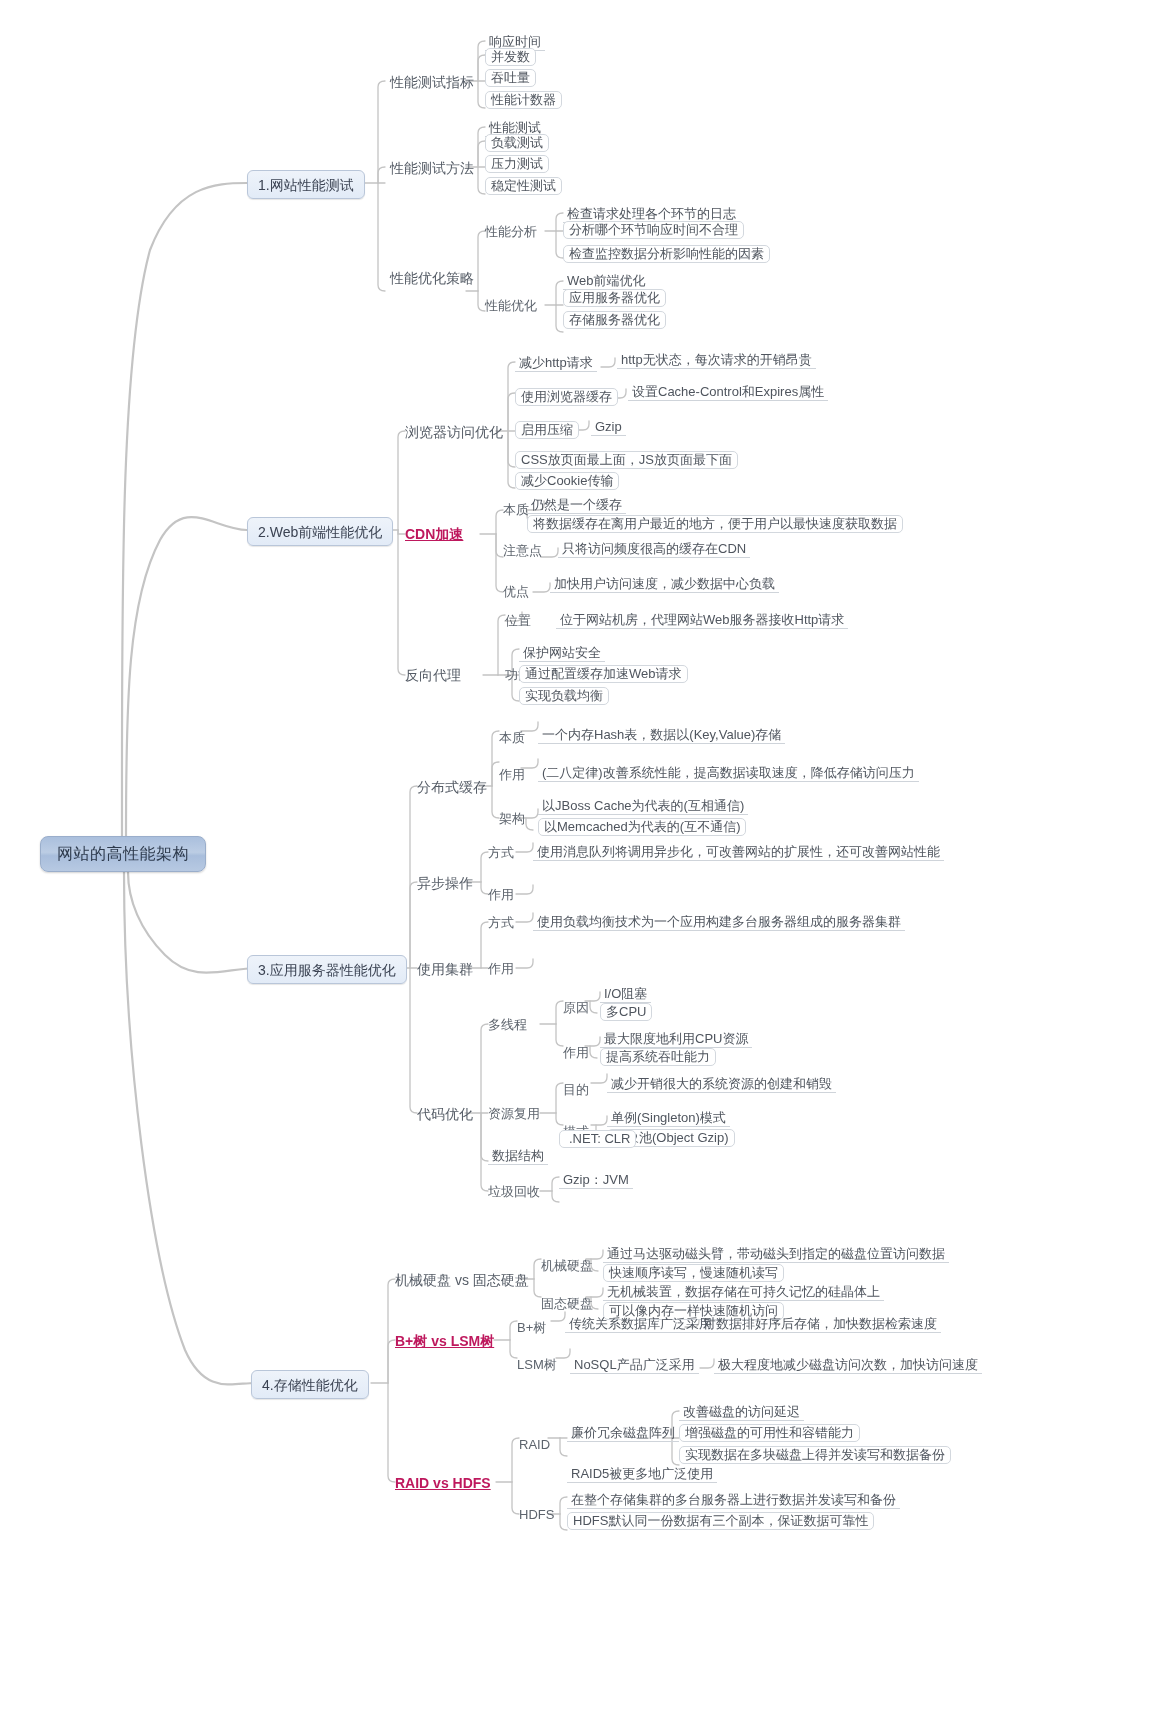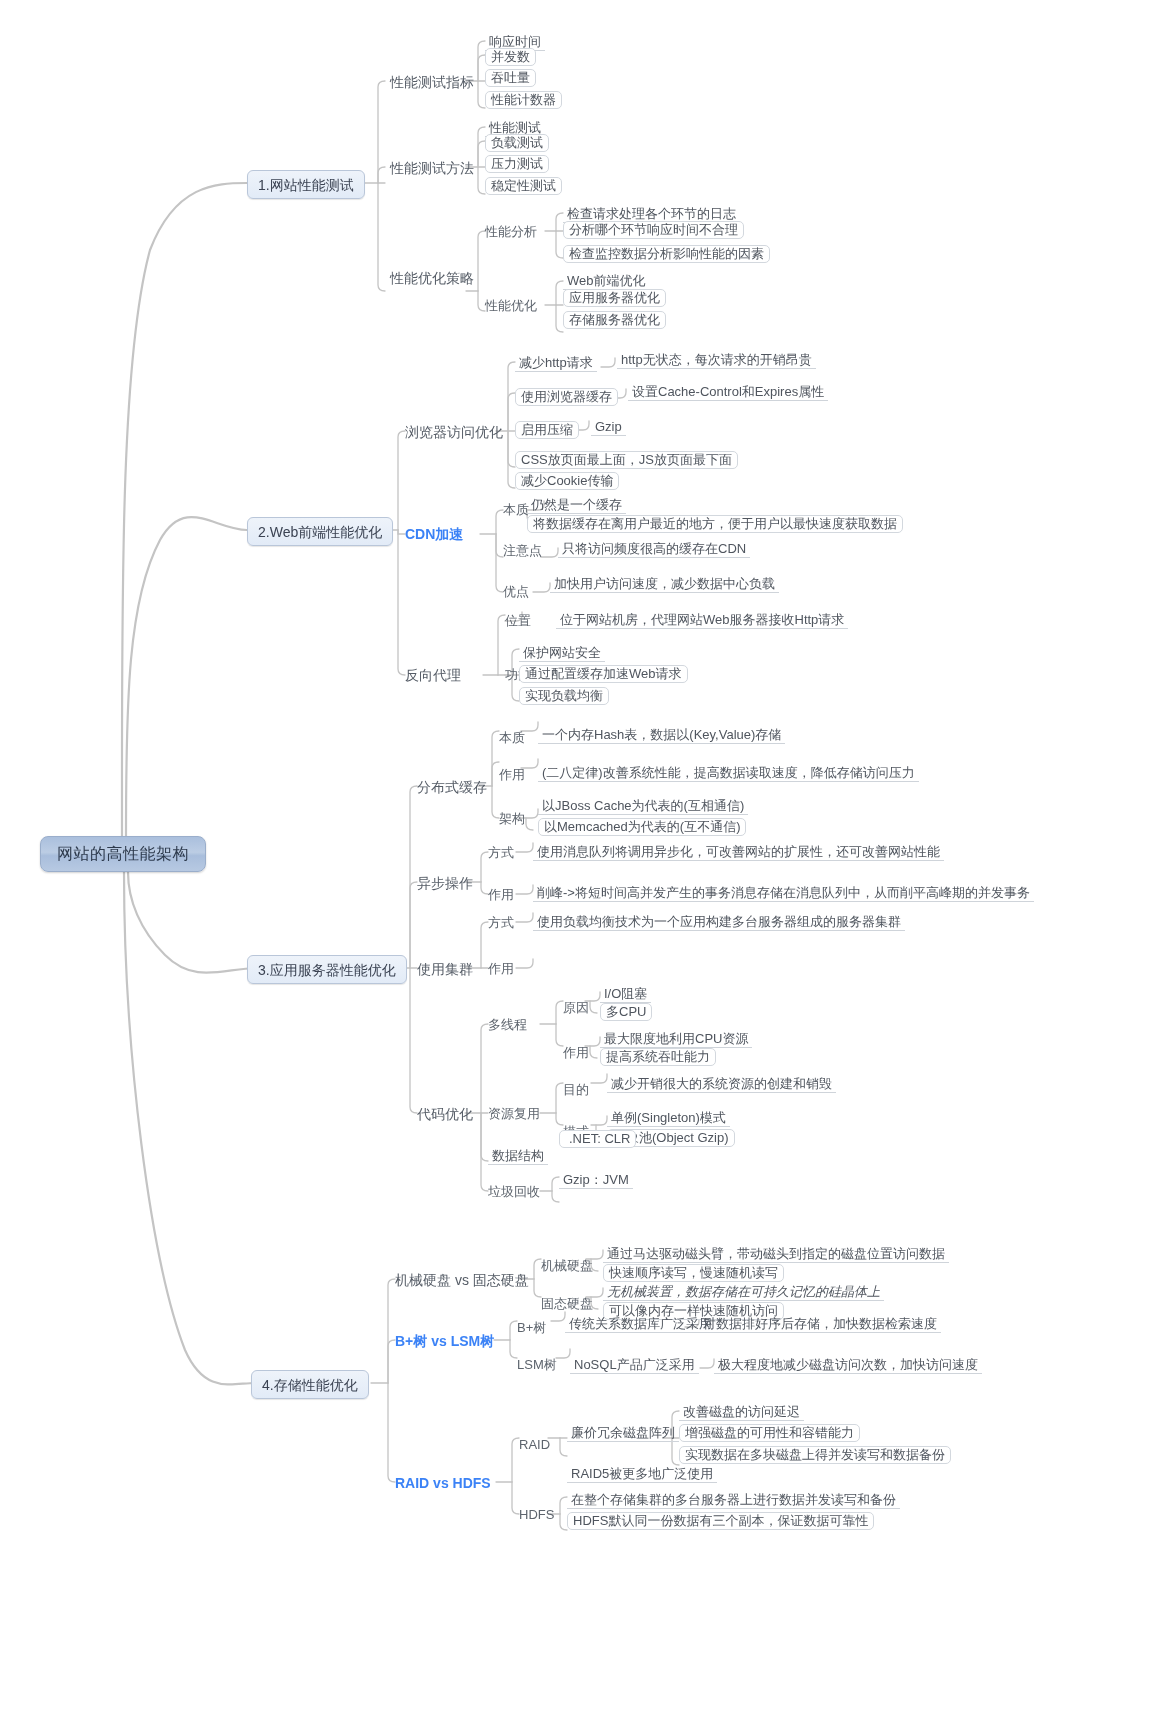--- a/index.html
+++ b/index.html
@@ -34,7 +34,7 @@
 
   
   .lvl2{font-size:14px;color:#555c66;}
-  .lvl2.bold{font-weight:bold;color:#3b82f6;}
+  .lvl2.bold{font-weight:bold;color:#be185d;text-decoration:underline;}
 
   
   .lvl3{font-size:13px;color:#5d646d;}

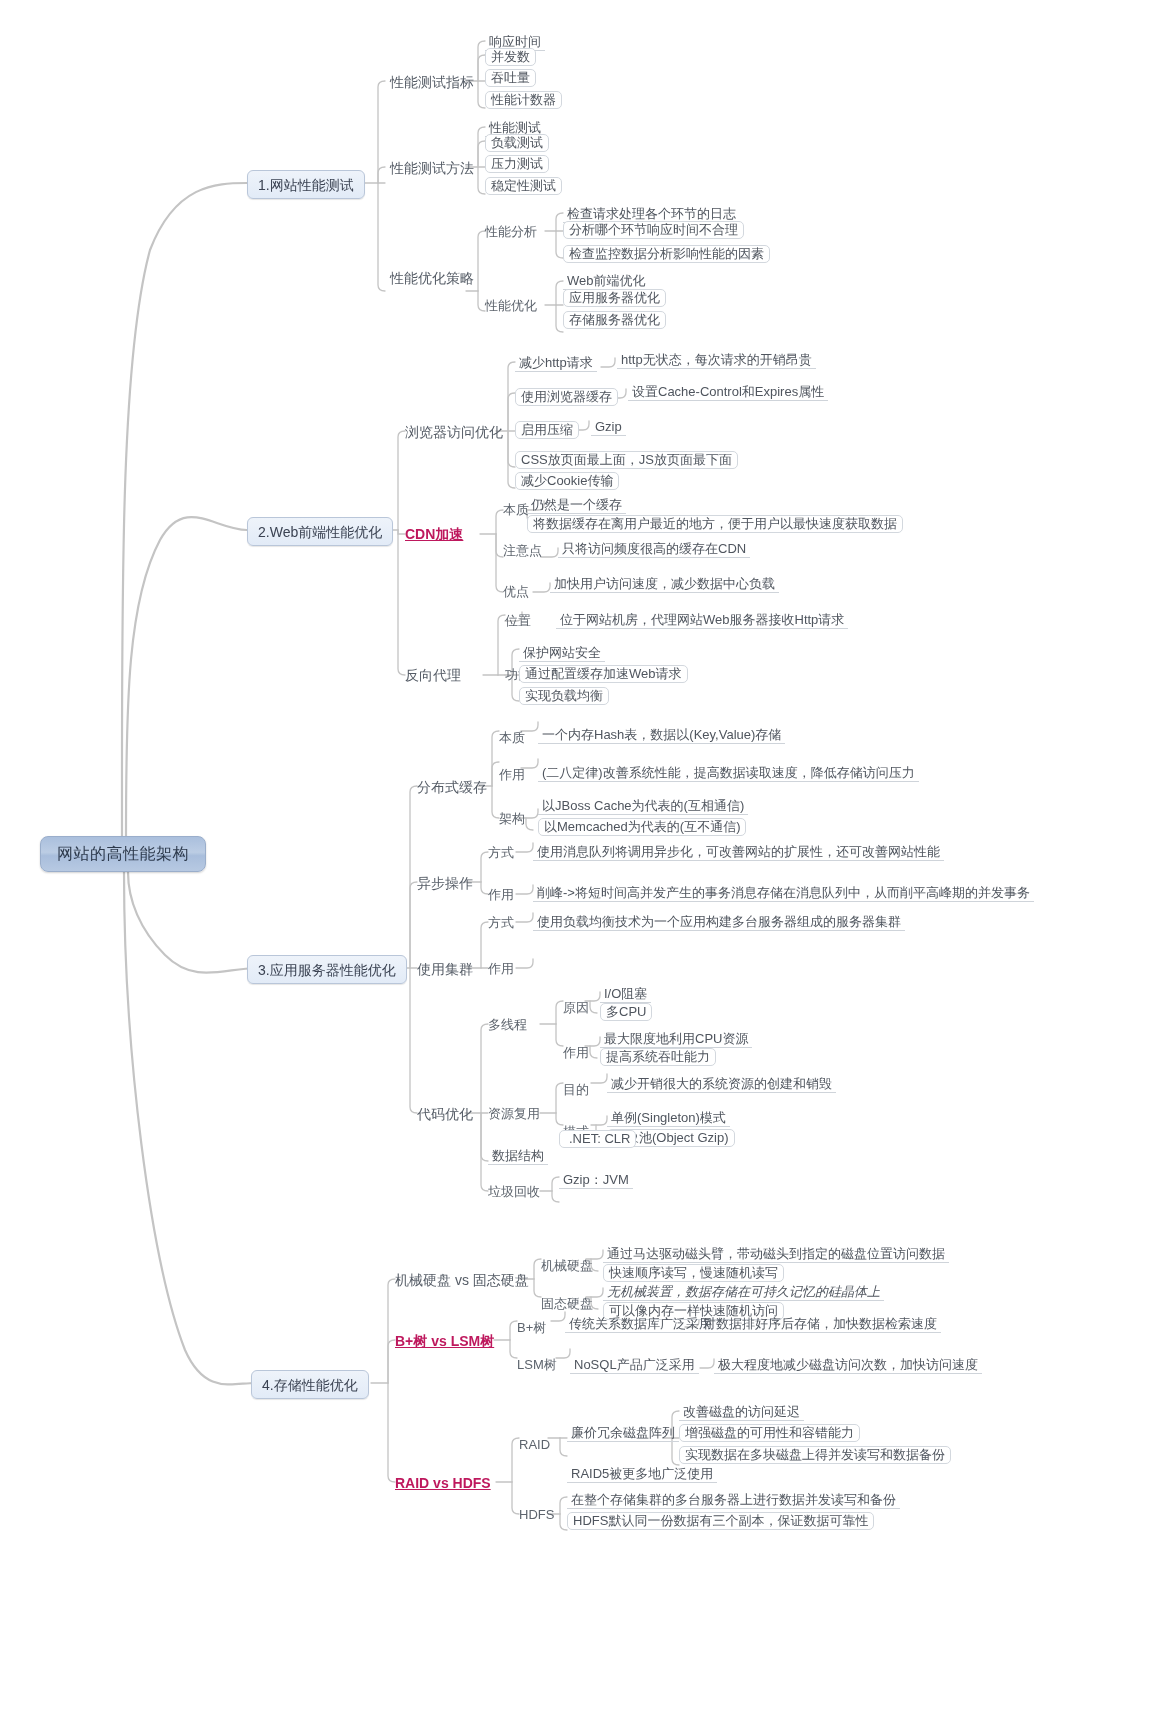--- a/index.html
+++ b/index.html
@@ -325,7 +325,6 @@
   <div class="node lvl3" style="left:488px;top:846px;"><span>方式</span></div>
   <div class="node leaf plain" style="left:533px;top:844px;"><span>使用消息队列将调用异步化，可改善网站的扩展性，还可改善网站性能</span></div>
   <div class="node lvl3" style="left:488px;top:888px;"><span>作用</span></div>
-  <div class="node leaf plain" style="left:533px;top:885px;"><span>削峰-&gt;将短时间高并发产生的事务消息存储在消息队列中，从而削平高峰期的并发事务</span></div>
 
   <div class="node lvl2" style="left:417px;top:962px;">
     <span>使用集群</span>

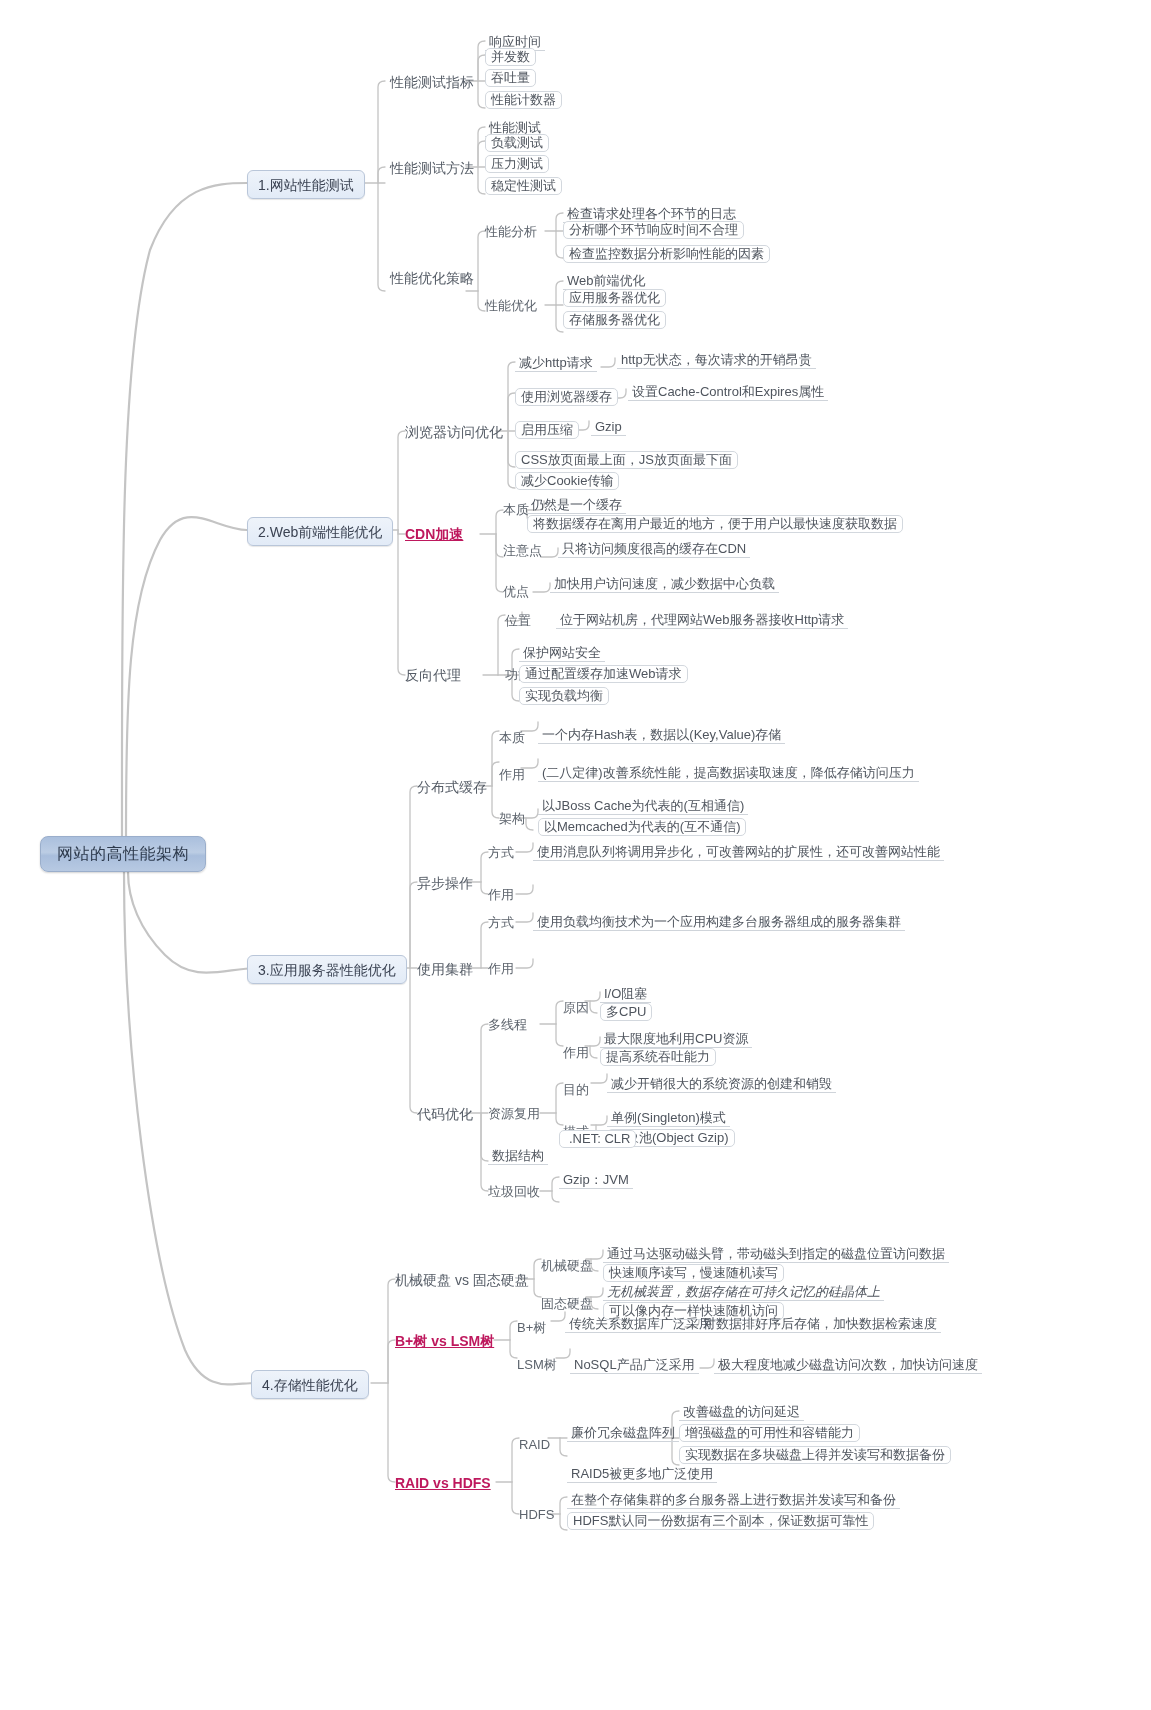--- a/index.html
+++ b/index.html
@@ -368,7 +368,7 @@
   <div class="node leaf plain" style="left:603px;top:1246px;"><span>通过马达驱动磁头臂，带动磁头到指定的磁盘位置访问数据</span></div>
   <div class="node leaf boxed" style="left:603px;top:1264px;"><span>快速顺序读写，慢速随机读写</span></div>
   <div class="node lvl3" style="left:541px;top:1297px;"><span>固态硬盘</span></div>
-  <div class="node leaf plain" style="left:603px;top:1284px;font-style:italic;"><span>无机械装置，数据存储在可持久记忆的硅晶体上</span></div>
+  <div class="node leaf plain" style="left:603px;top:1284px;"><span>无机械装置，数据存储在可持久记忆的硅晶体上</span></div>
   <div class="node leaf boxed" style="left:603px;top:1302px;"><span>可以像内存一样快速随机访问</span></div>
 
   <div class="node lvl2 bold" style="left:395px;top:1334px;">

